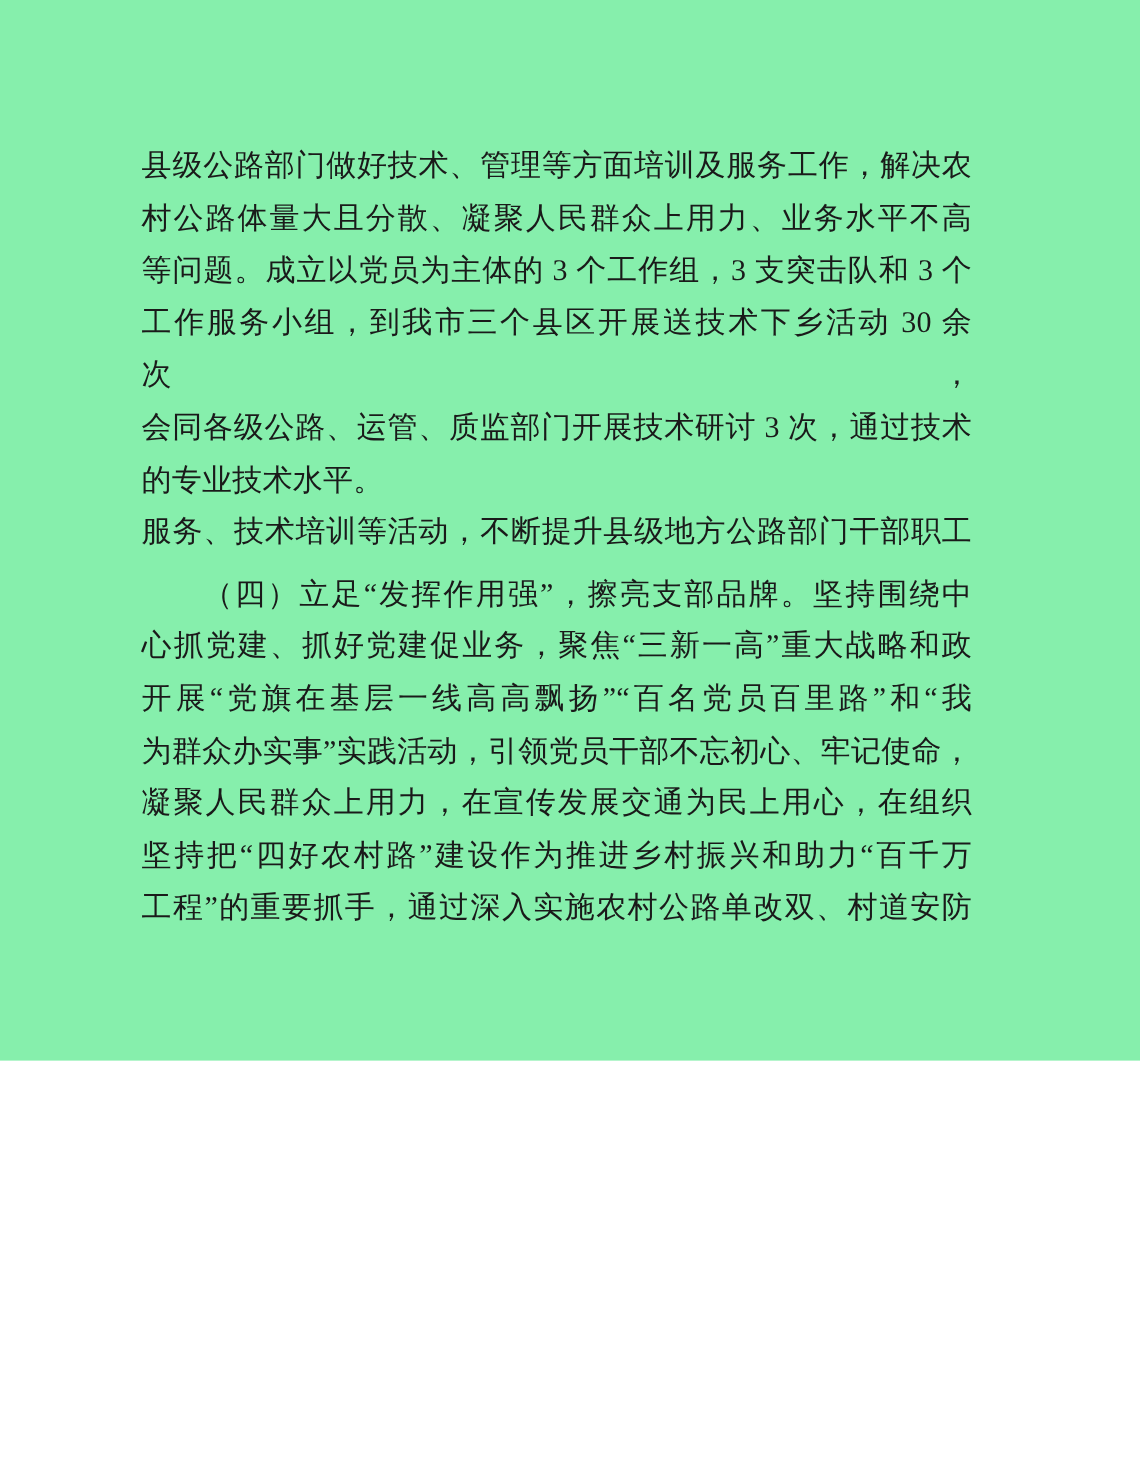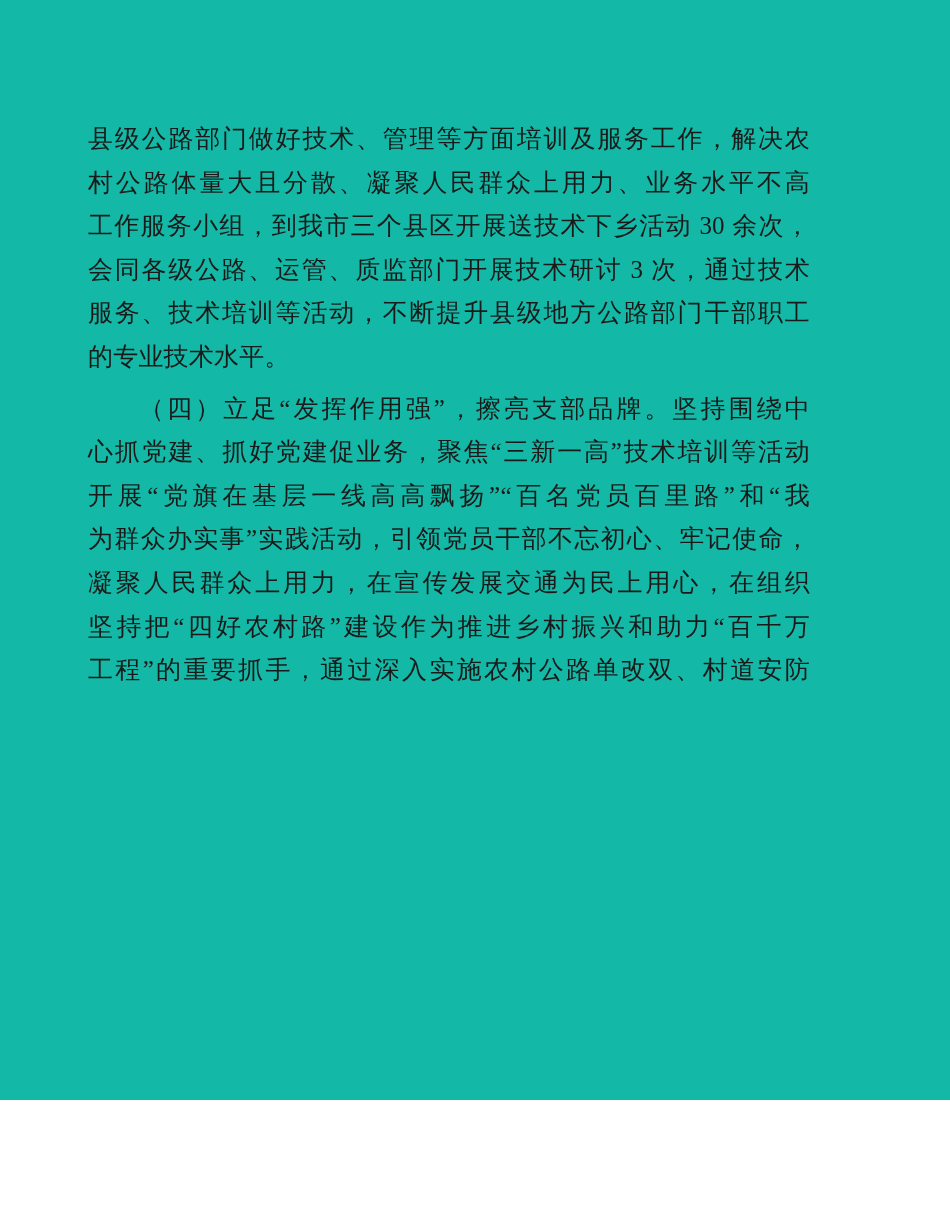--- a/index.html
+++ b/index.html
@@ -10,10 +10,10 @@
   .page {
     position: relative;
     width: 950px;
-    height: 1100px;
-    background: #14b8a6;
+    height: 884px;
+    background: #86efac;
     box-sizing: border-box;
-    padding: 117px 140px 0 88px;
+    padding: 117px 140px 0 118px;
     overflow: hidden;
     font-family: "Liberation Serif", "DejaVu Serif", serif;
   }

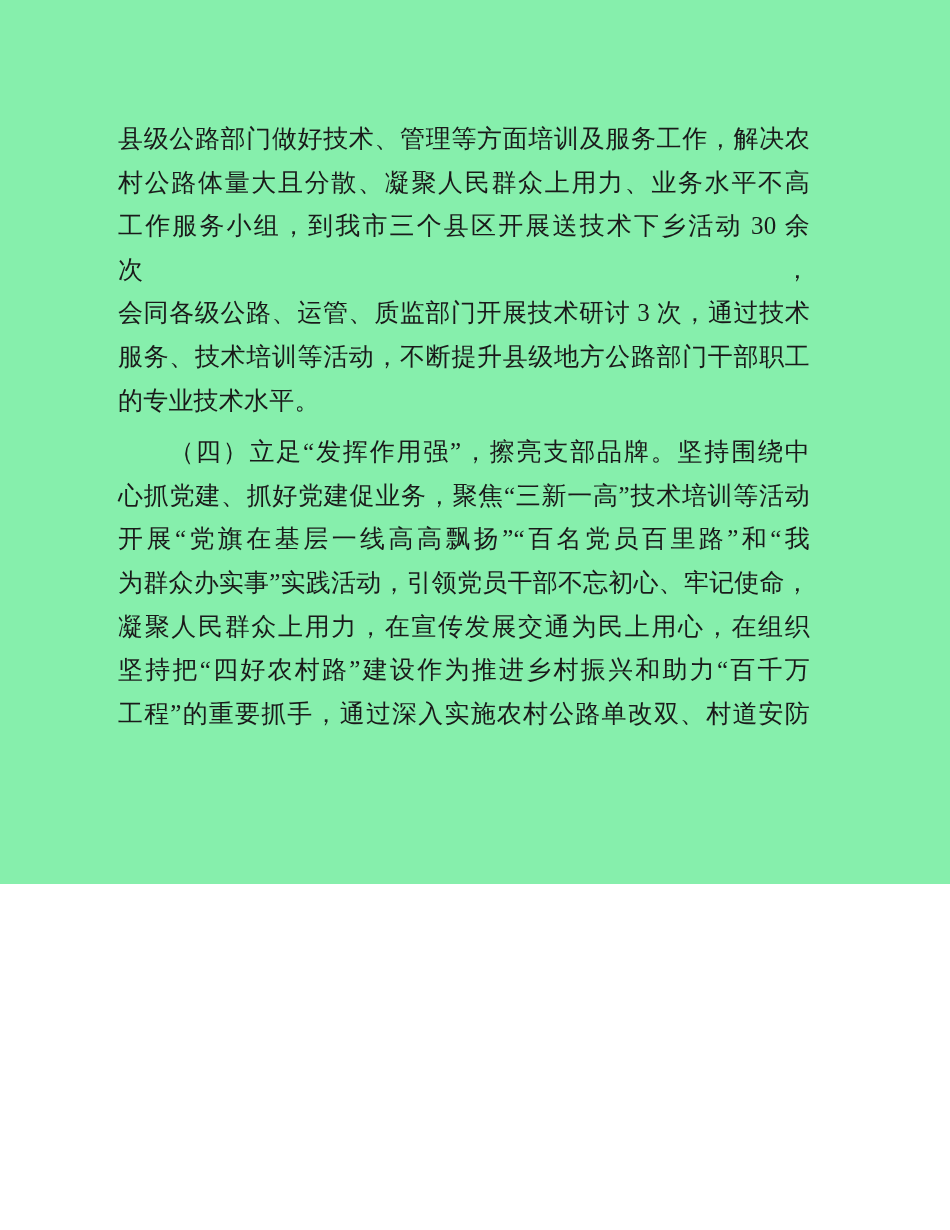--- a/index.html
+++ b/index.html
@@ -49,6 +49,7 @@
   <div class="para">
     <div class="ln">县级公路部门做好技术、管理等方面培训及服务工作，解决农</div>
     <div class="ln">村公路体量大且分散、凝聚人民群众上用力、业务水平不高</div>
+    <div class="ln">等问题。成立以党员为主体的 3 个工作组，3 支突击队和 3 个</div>
     <div class="ln">工作服务小组，到我市三个县区开展送技术下乡活动 30 余次，</div>
     <div class="ln">会同各级公路、运管、质监部门开展技术研讨 3 次，通过技术</div>
     <div class="ln">服务、技术培训等活动，不断提升县级地方公路部门干部职工</div>

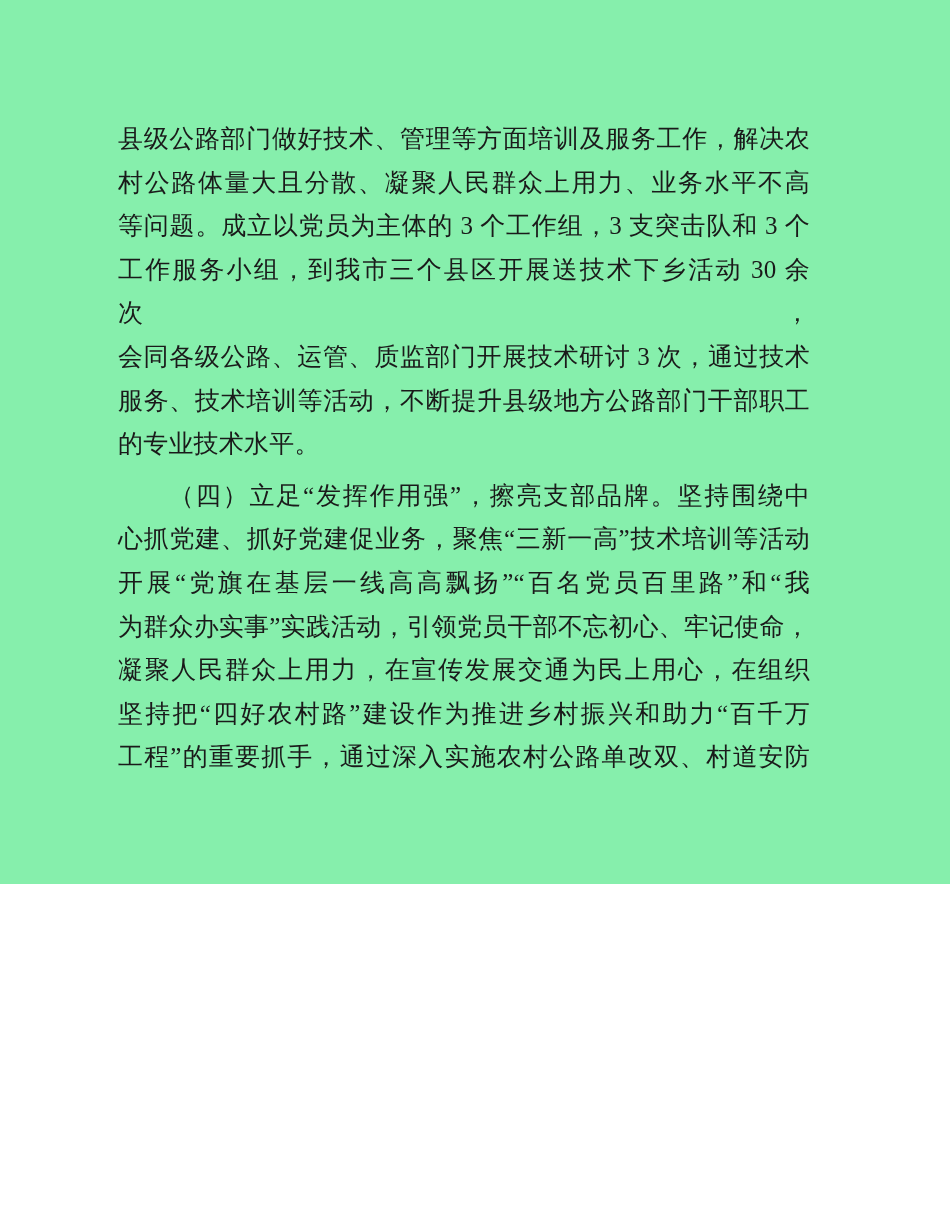--- a/index.html
+++ b/index.html
@@ -52,8 +52,8 @@
     <div class="ln">等问题。成立以党员为主体的 3 个工作组，3 支突击队和 3 个</div>
     <div class="ln">工作服务小组，到我市三个县区开展送技术下乡活动 30 余次，</div>
     <div class="ln">会同各级公路、运管、质监部门开展技术研讨 3 次，通过技术</div>
+    <div class="ln end">的专业技术水平。</div>
     <div class="ln">服务、技术培训等活动，不断提升县级地方公路部门干部职工</div>
-    <div class="ln end">的专业技术水平。</div>
   </div>
 
   <div class="para">

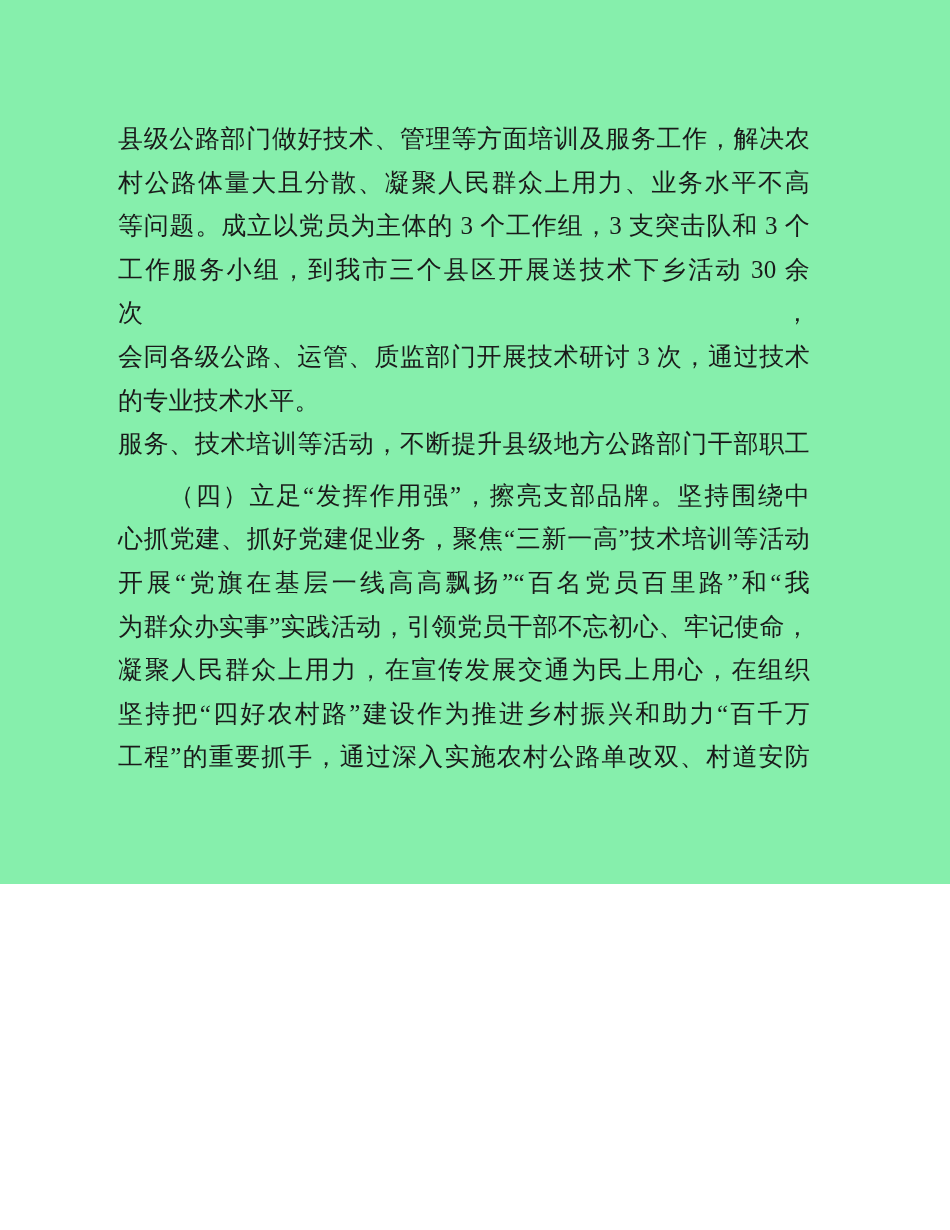--- a/index.html
+++ b/index.html
@@ -58,7 +58,7 @@
 
   <div class="para">
     <div class="ln indent">（四）立足“发挥作用强”，擦亮支部品牌。坚持围绕中</div>
-    <div class="ln">心抓党建、抓好党建促业务，聚焦“三新一高”技术培训等活动</div>
+    <div class="ln">心抓党建、抓好党建促业务，聚焦“三新一高”重大战略和政</div>
     <div class="ln">开展“党旗在基层一线高高飘扬”“百名党员百里路”和“我</div>
     <div class="ln">为群众办实事”实践活动，引领党员干部不忘初心、牢记使命，</div>
     <div class="ln">凝聚人民群众上用力，在宣传发展交通为民上用心，在组织</div>

